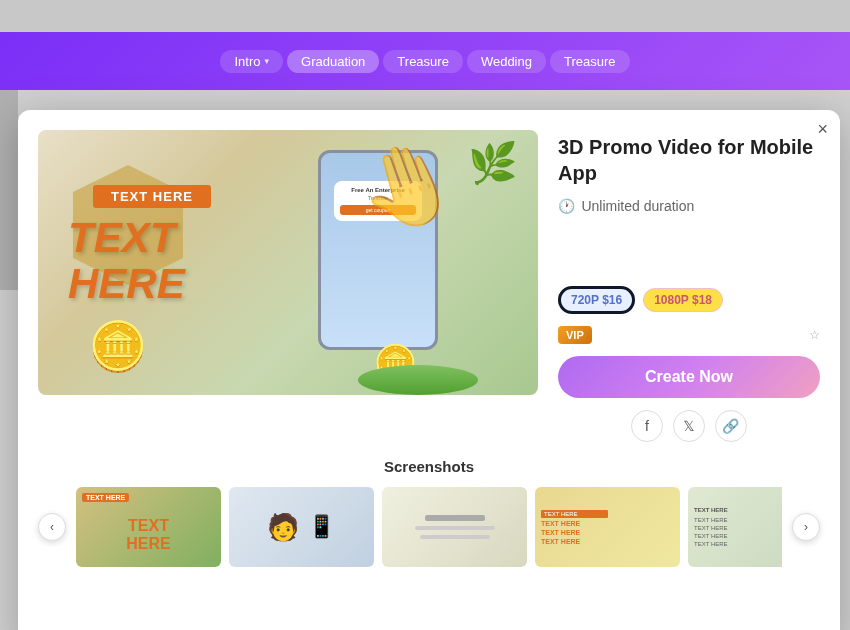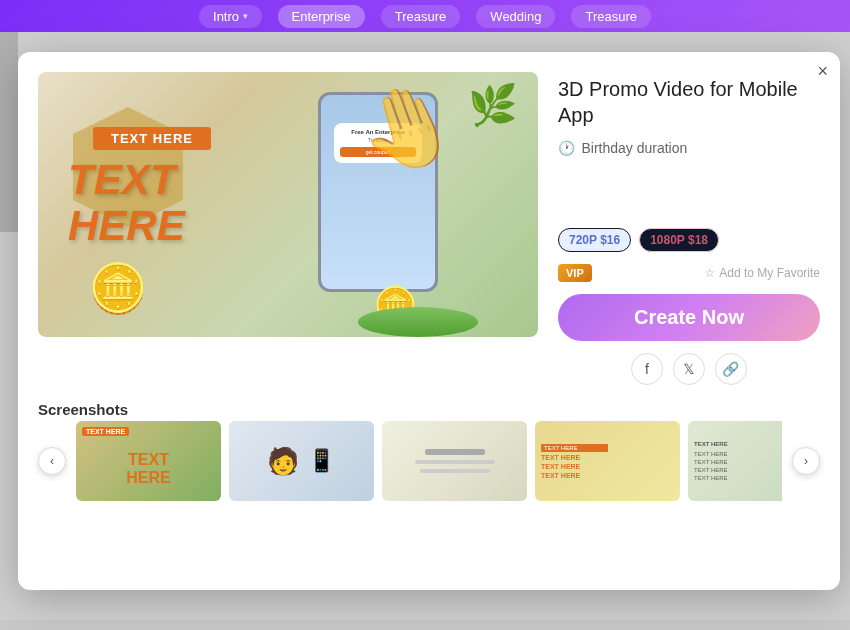--- a/index.html
+++ b/index.html
@@ -15,12 +15,13 @@
     
     .top-nav {
       background: linear-gradient(135deg, #7b2ff7, #a855f7);
-      height: 32px;
+      height: 58px;
       display: flex;
       align-items: center;
       justify-content: center;
-      gap: 16px;
-      position: relative;
+      gap: 4px;
+      position: relative;
+      margin-top: 32px;
     }
     .nav-tab {
       background: rgba(255,255,255,0.15);

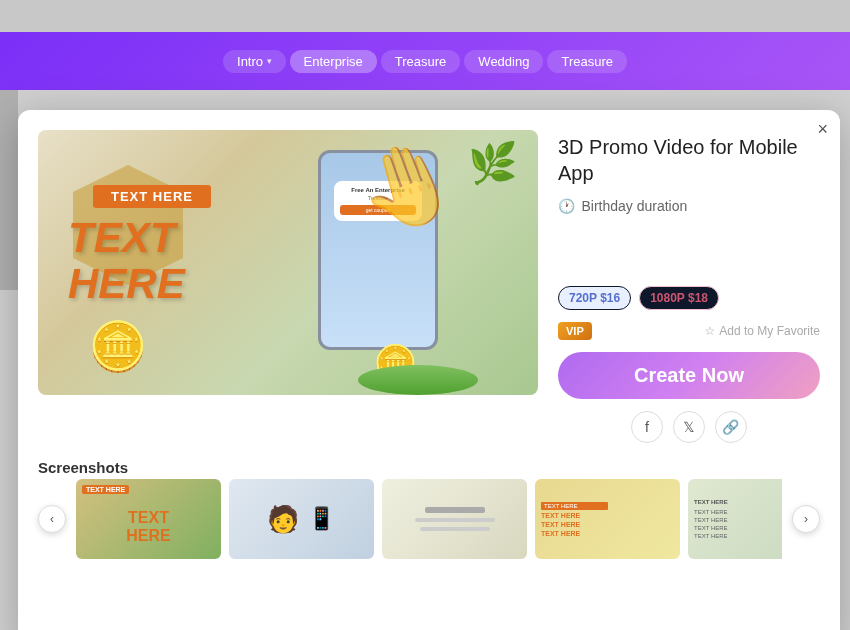--- a/index.html
+++ b/index.html
@@ -427,7 +427,7 @@
     <span class="nav-tab-arrow">▾</span>
   </button>
   <button class="nav-tab active">
-    <span>Enterprise</span>
+    <span>Graduation</span>
   </button>
   <button class="nav-tab">
     <span>Treasure</span>

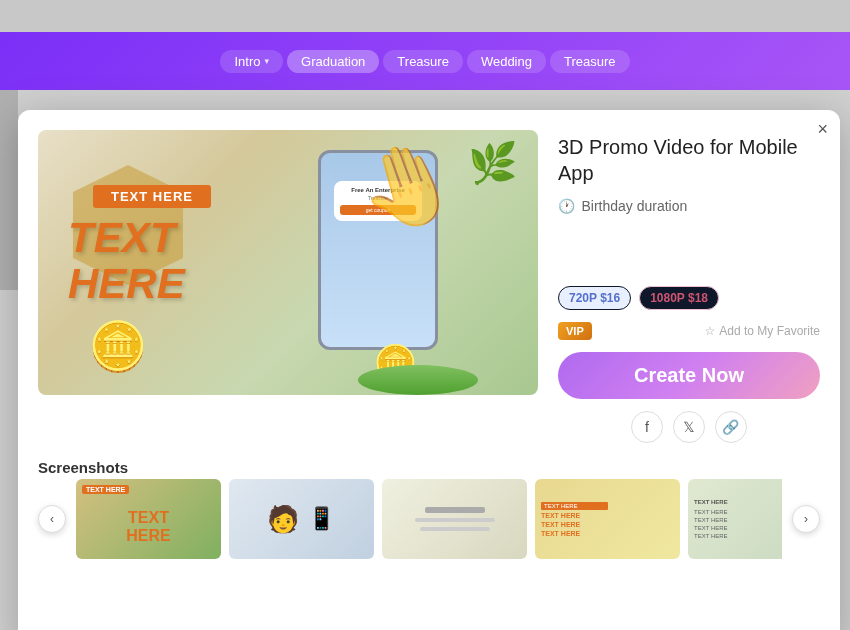--- a/index.html
+++ b/index.html
@@ -242,7 +242,7 @@
 
     .product-title {
       font-size: 20px;
-      font-weight: 400;
+      font-weight: 700;
       color: #222;
       line-height: 1.3;
     }

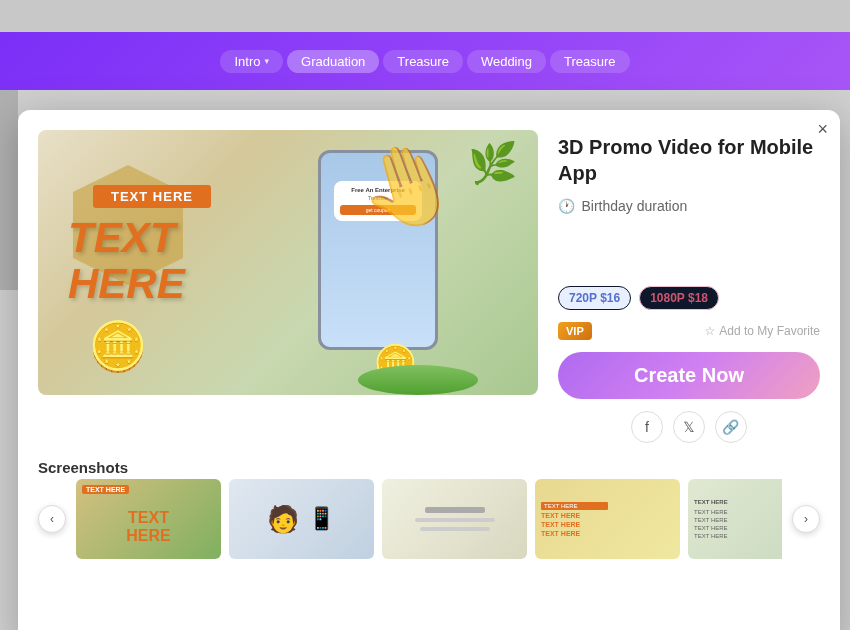--- a/index.html
+++ b/index.html
@@ -481,7 +481,7 @@
 
           <div class="duration-row">
             <span class="duration-icon">🕐</span>
-            <span>Birthday duration</span>
+            <span>Unlimited duration</span>
           </div>
 
           <div class="price-row">

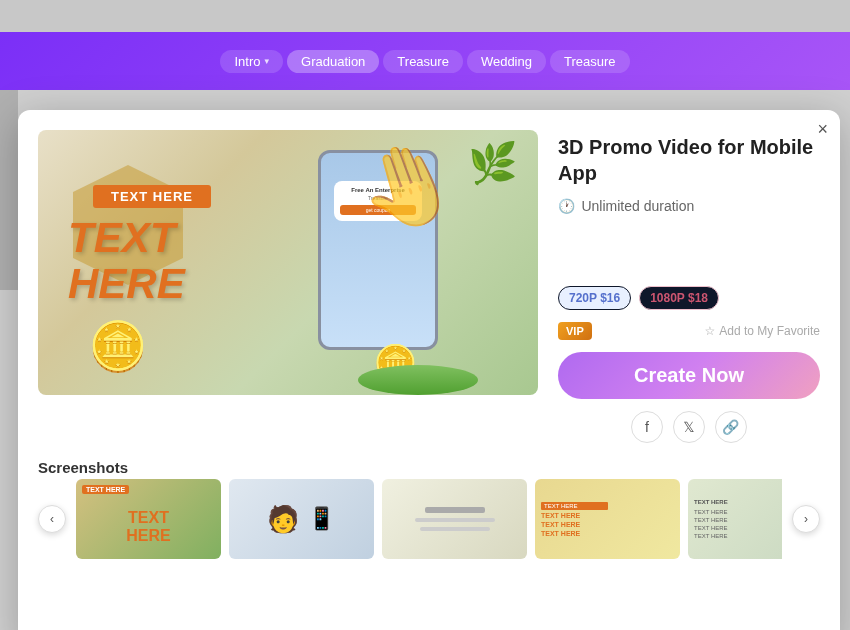--- a/index.html
+++ b/index.html
@@ -275,7 +275,7 @@
     .price-badge-720 {
       background: #e8f0ff;
       color: #5570cc;
-      border: 1px solid #0f172a;
+      border: 3px solid #0f172a;
     }
     .price-badge-1080 {
       background: #0f172a;

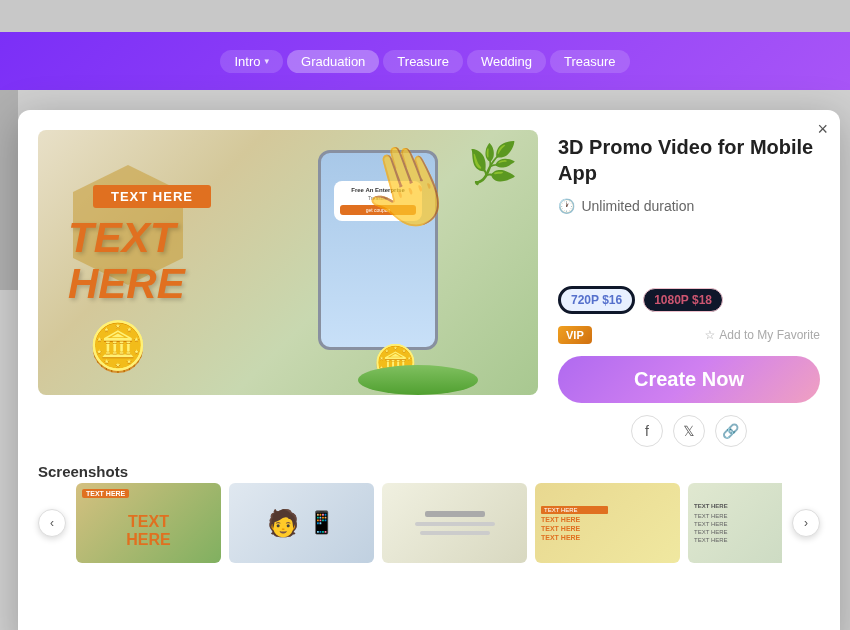--- a/index.html
+++ b/index.html
@@ -278,7 +278,7 @@
       border: 3px solid #0f172a;
     }
     .price-badge-1080 {
-      background: #0f172a;
+      background: #fde047;
       color: #cc5570;
       border: 1px solid #eec0cc;
     }

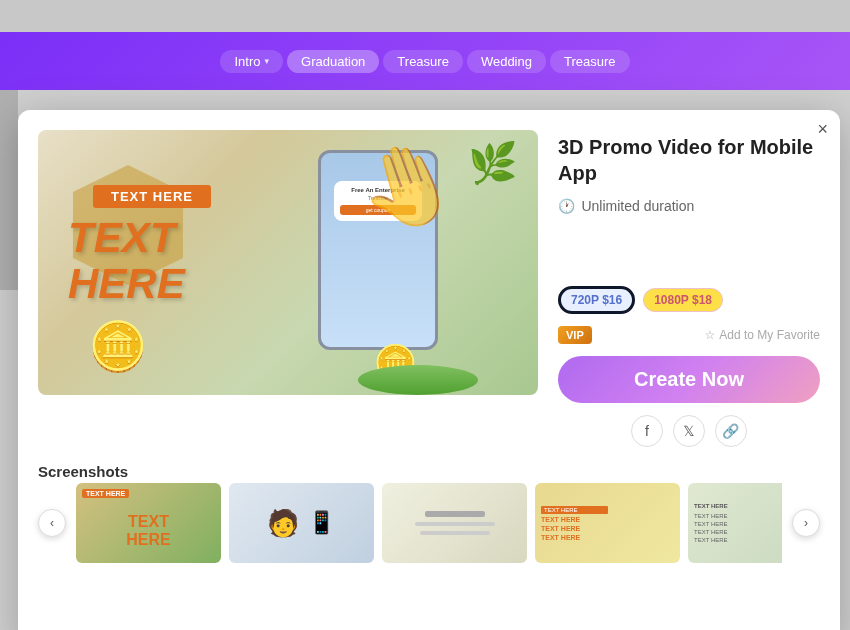--- a/index.html
+++ b/index.html
@@ -493,7 +493,6 @@
             <span class="vip-badge">VIP</span>
             <button class="favorite-btn">
               <span>☆</span>
-              <span>Add to My Favorite</span>
             </button>
           </div>
 

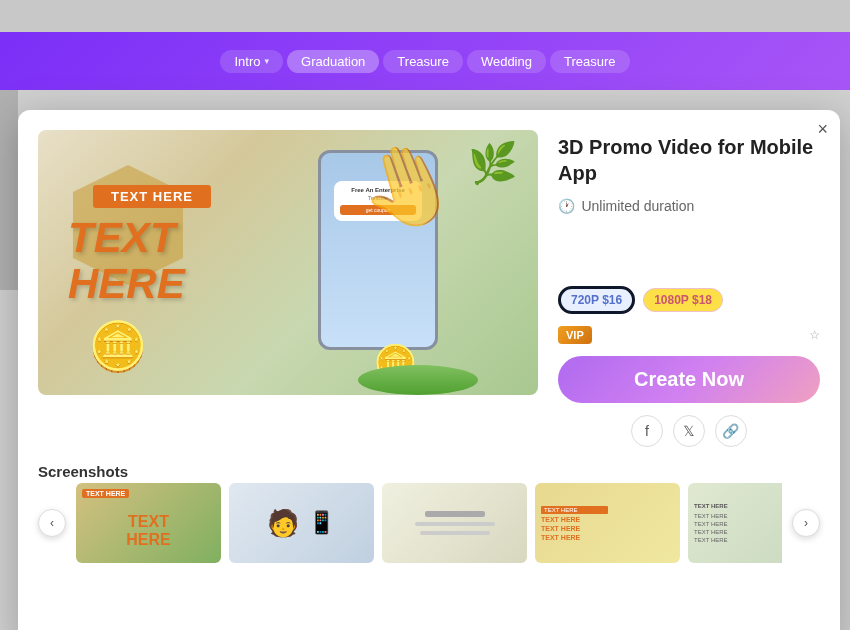--- a/index.html
+++ b/index.html
@@ -323,7 +323,7 @@
       border: none;
       border-radius: 24px;
       padding: 12px;
-      font-size: 20px;
+      font-size: 16px;
       font-weight: 600;
       cursor: pointer;
       width: 100%;

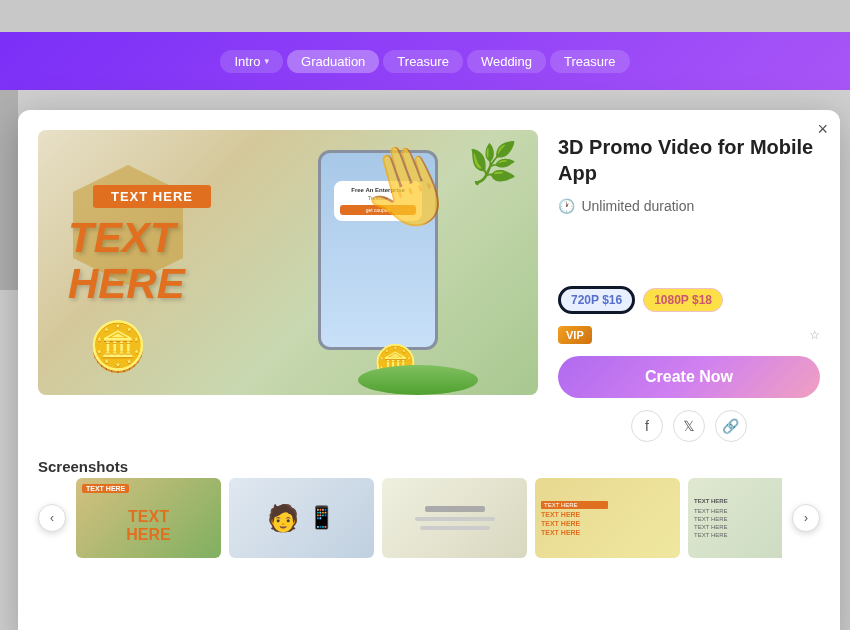--- a/index.html
+++ b/index.html
@@ -360,7 +360,8 @@
       font-size: 15px;
       font-weight: 600;
       color: #333;
-      margin-bottom: 3px;
+      margin-bottom: 12px;
+      text-align: center;
     }
 
     .screenshots-row {

